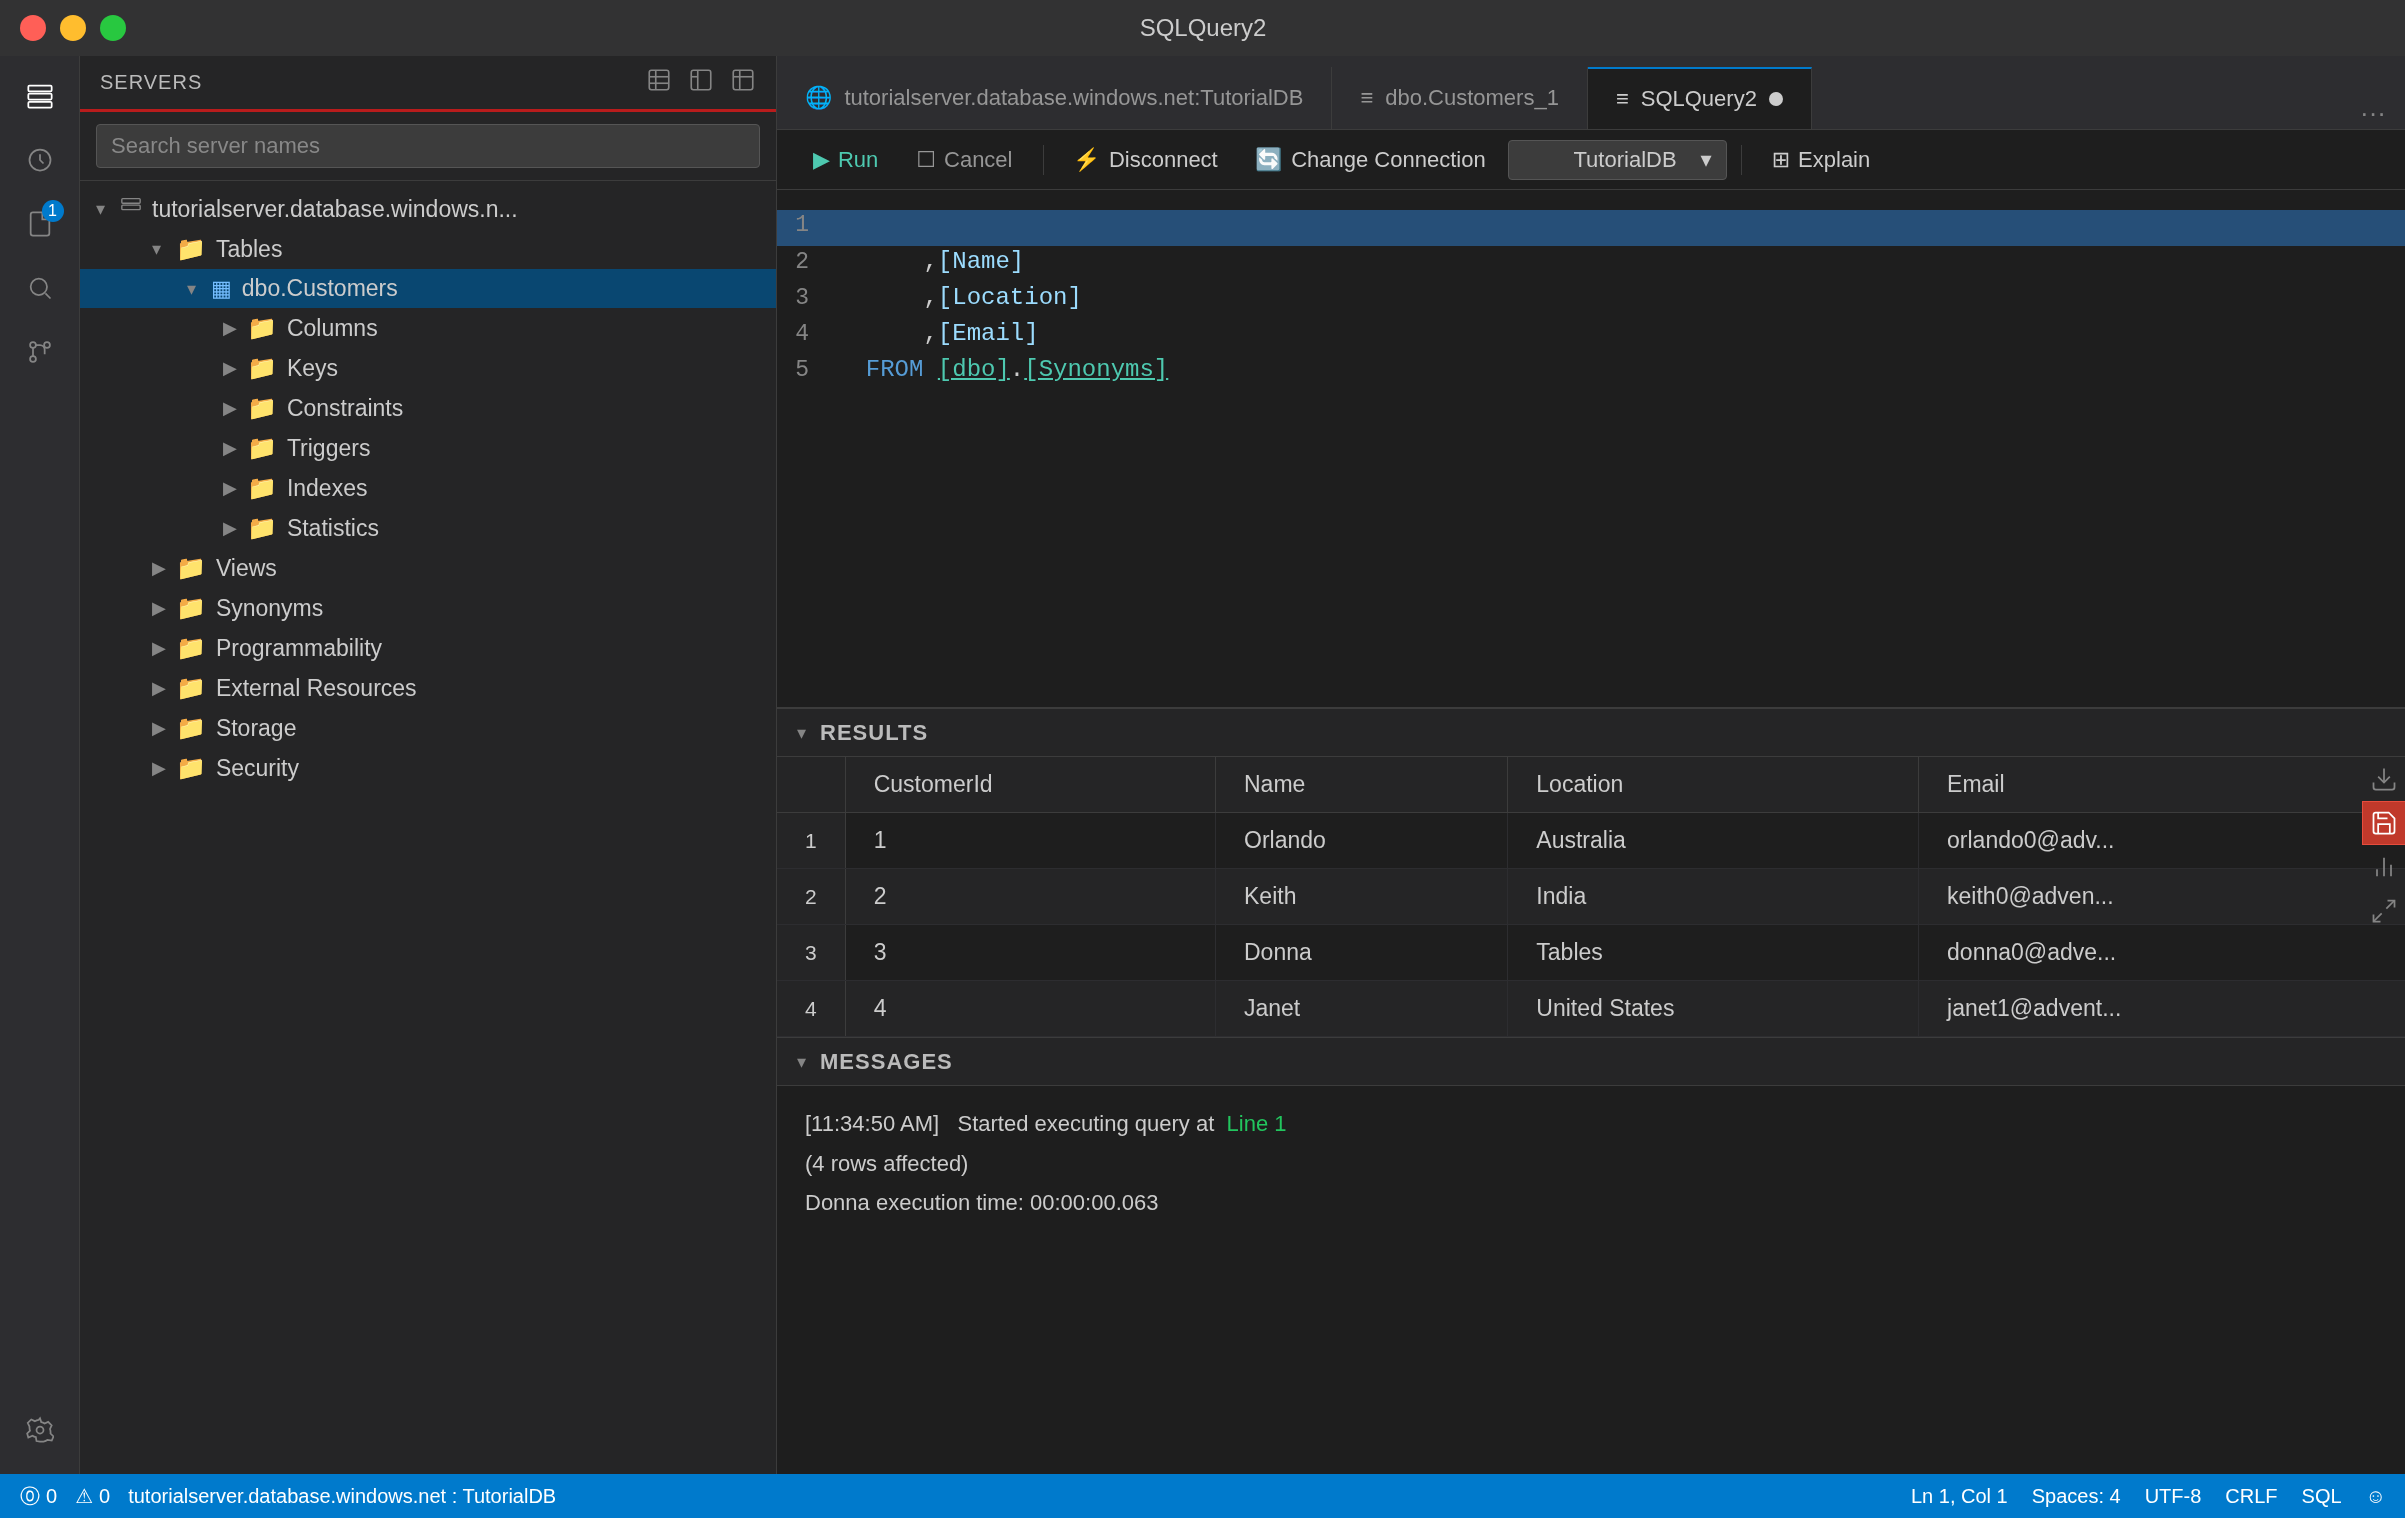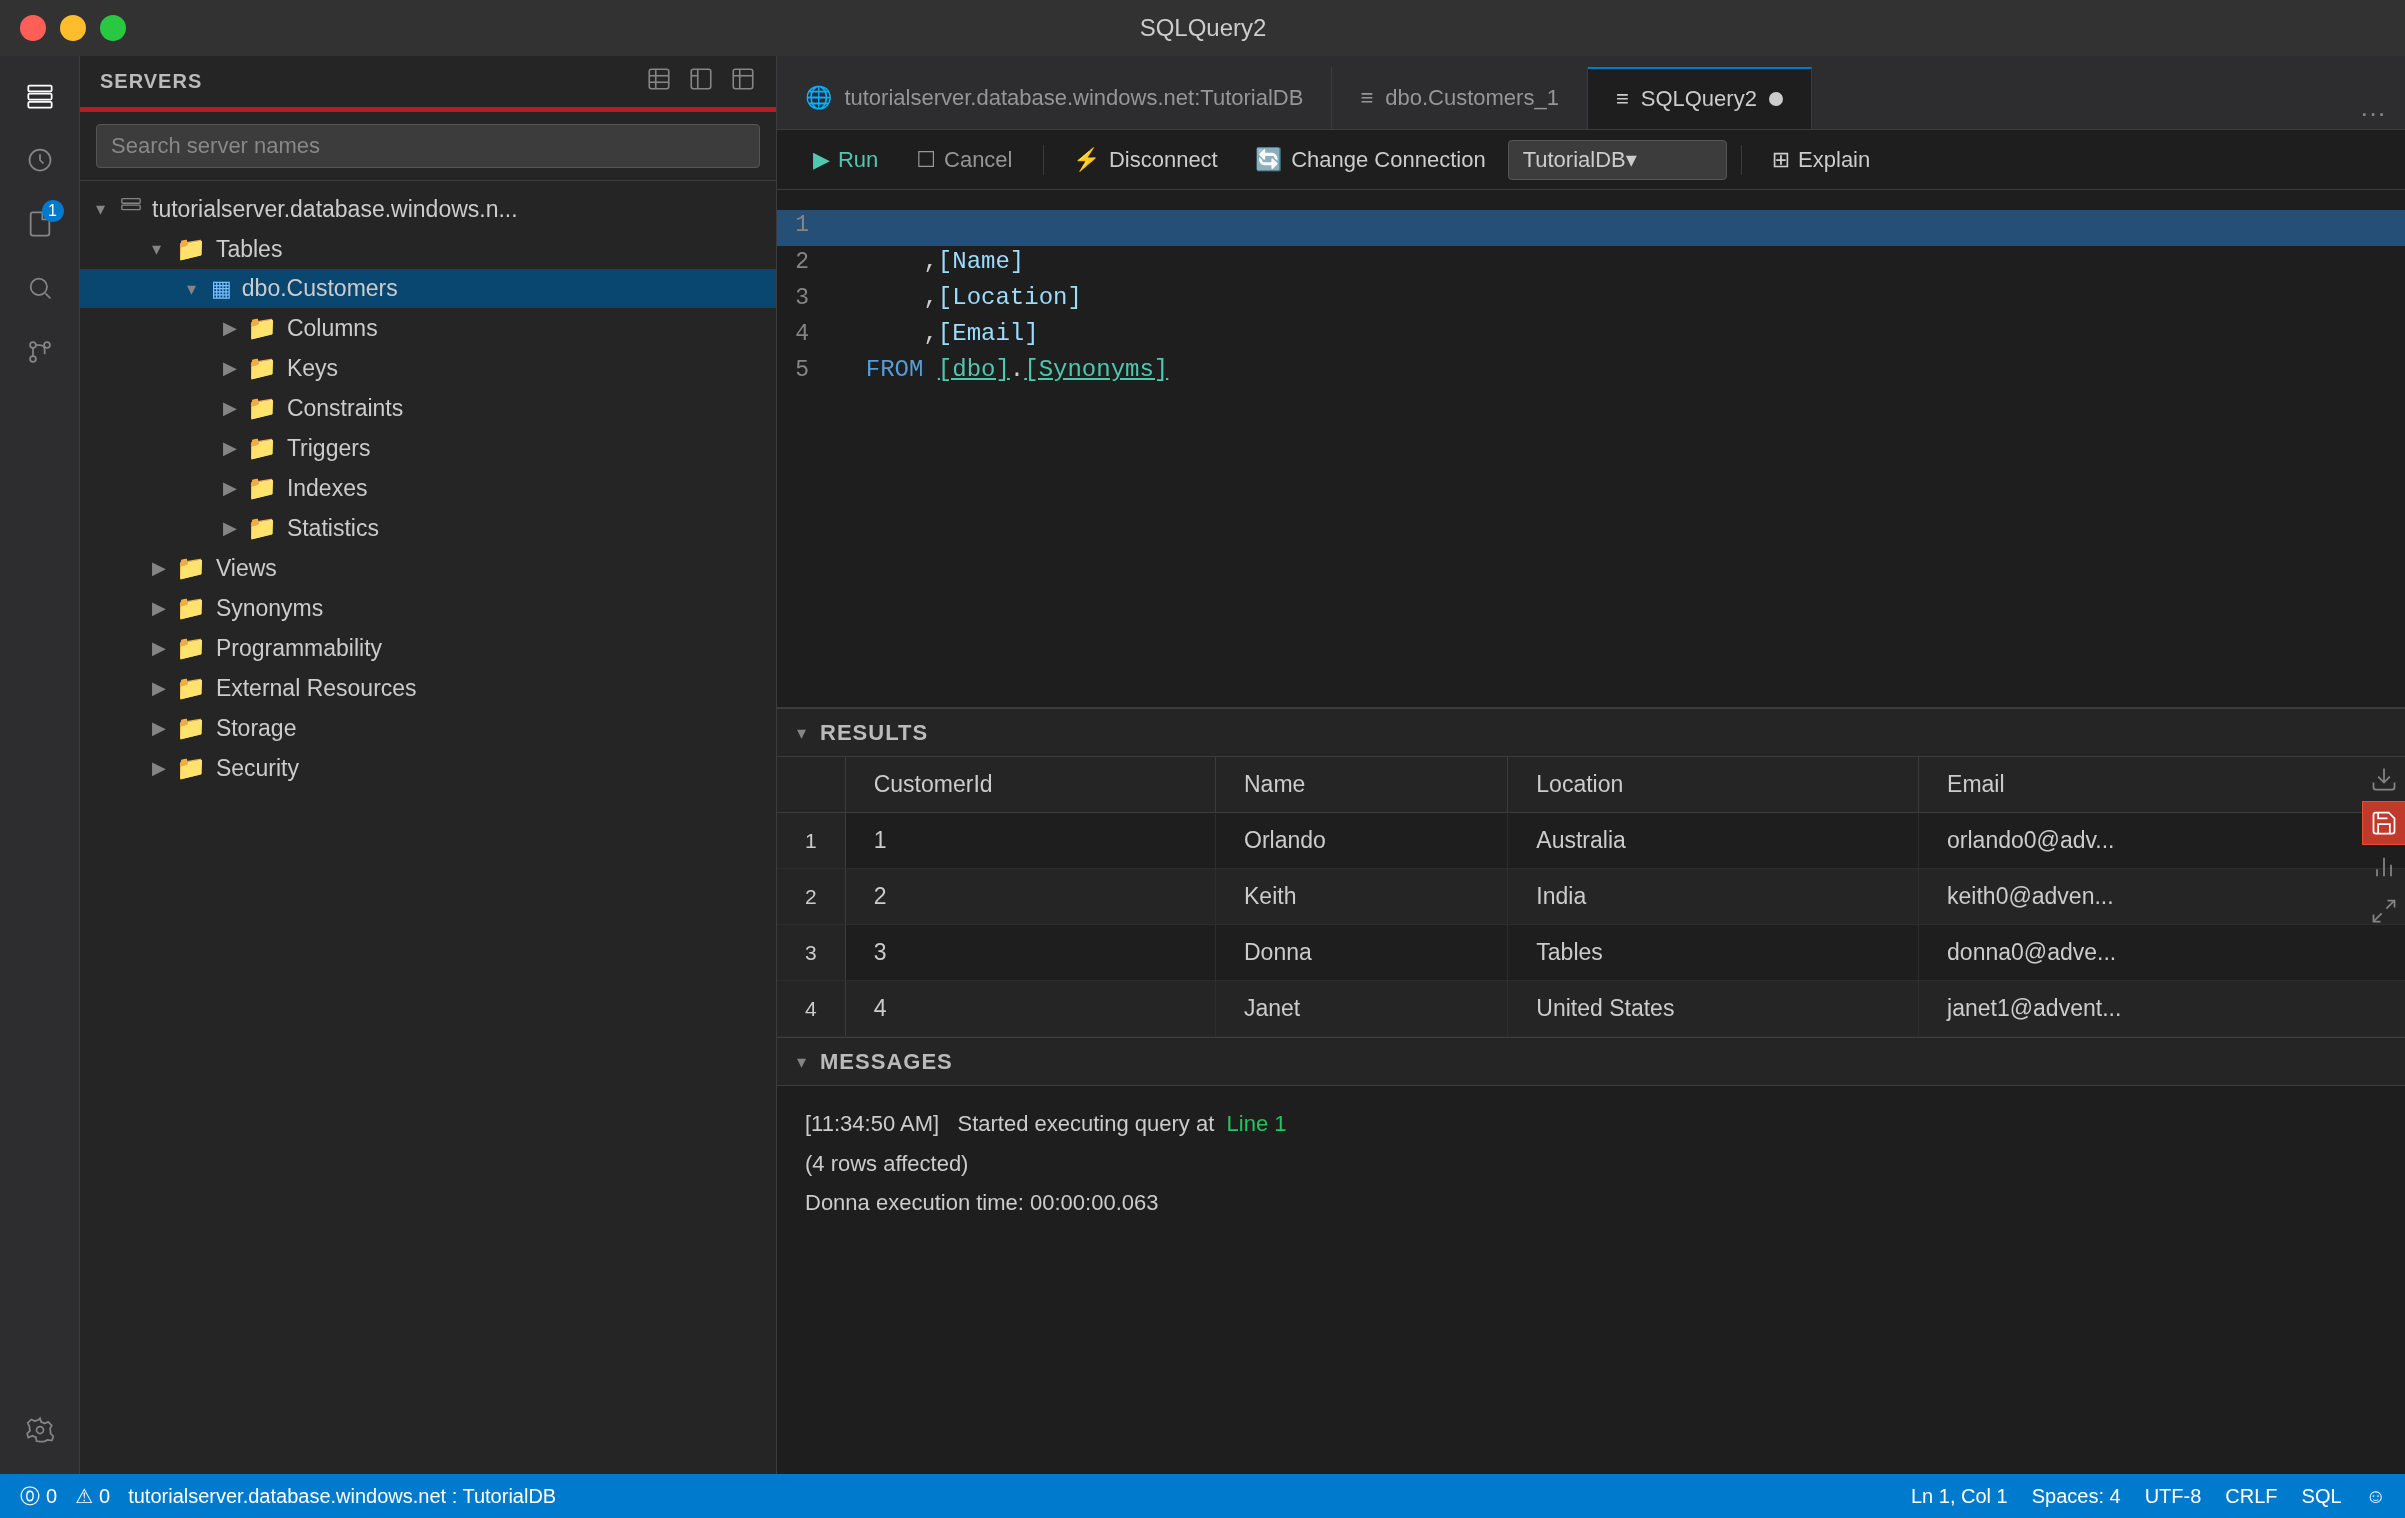--- a/index.html
+++ b/index.html
@@ -102,11 +102,11 @@
     .sidebar-header {
       padding: 16px 20px;
       font-size: 20px;
-      font-weight: 700;
+      font-weight: 400;
       color: #bbbbbb;
       letter-spacing: 1px;
       text-transform: uppercase;
-      border-bottom: 5px solid #b91c1c;
+      border-bottom: 3px solid #b91c1c;
       height: 56px;
       display: flex;
       align-items: center;

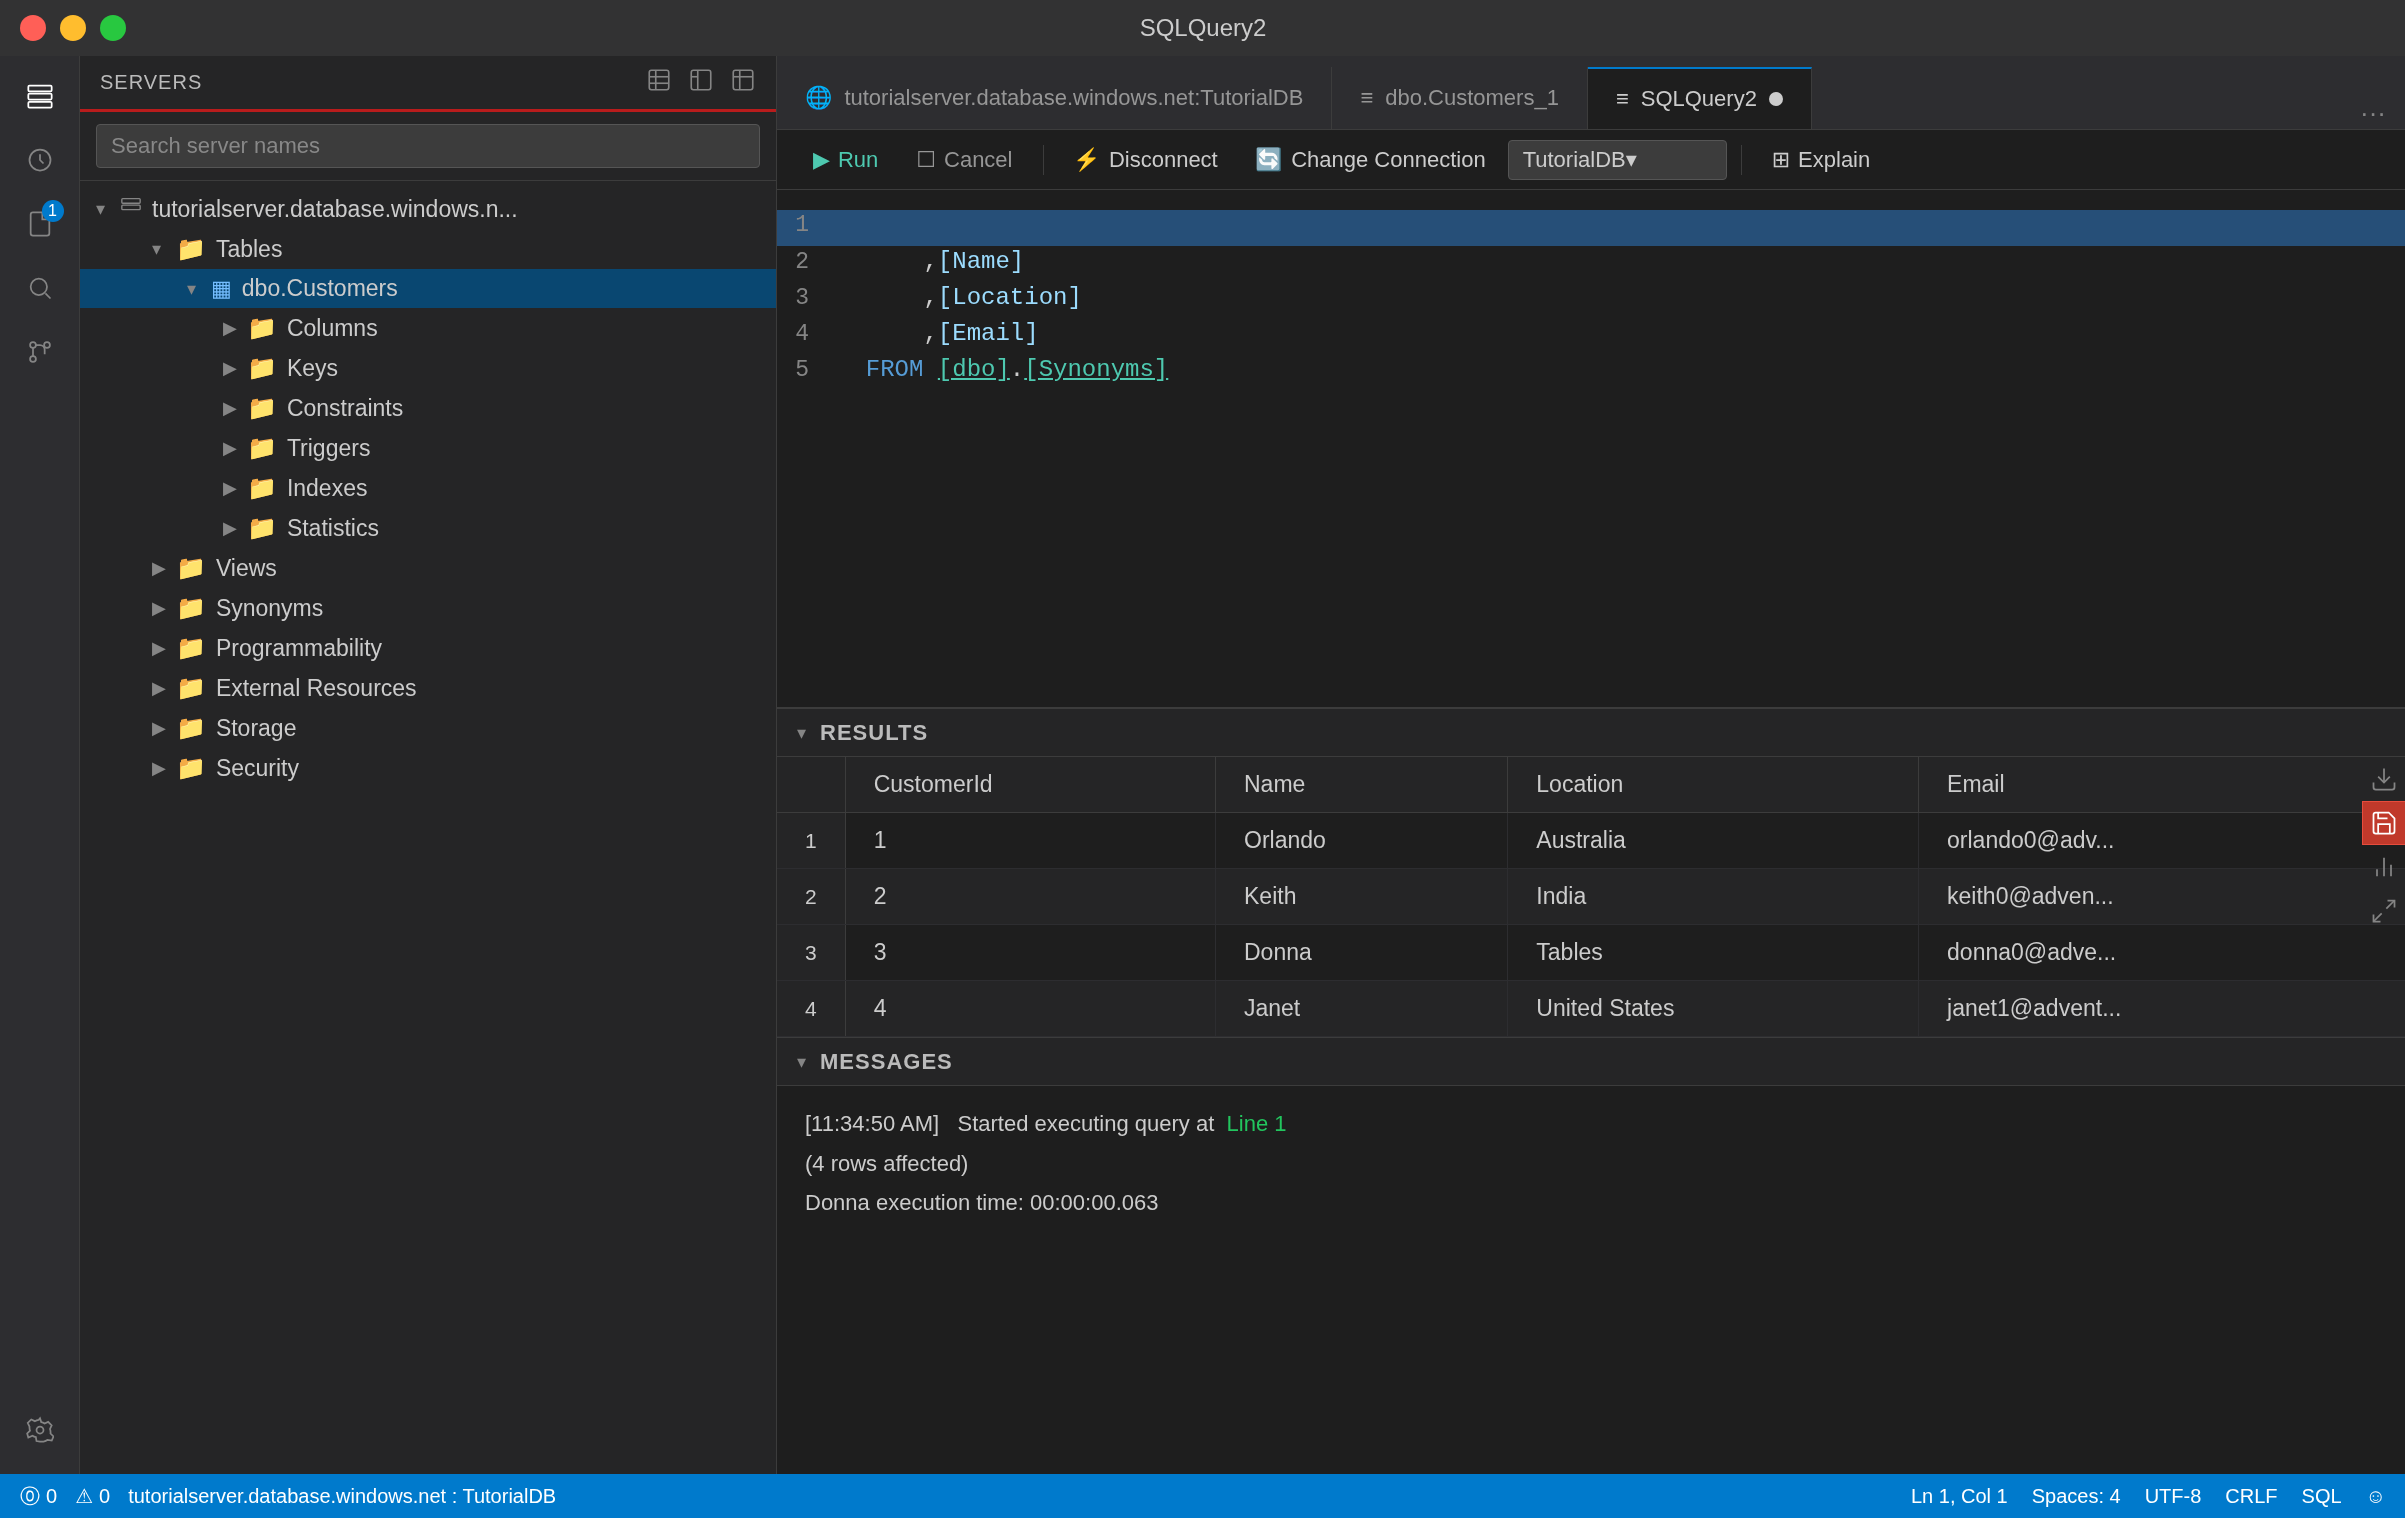--- a/index.html
+++ b/index.html
@@ -249,11 +249,12 @@
       border: 1px solid #555;
       border-radius: 4px;
       padding: 6px 14px;
-      gap: 0;
+      gap: 24px;
       cursor: pointer;
       font-size: 22px;
       color: #cccccc;
       min-width: 219px;
+      justify-content: flex-end;
     }
     .explain-btn {
       display: flex;

